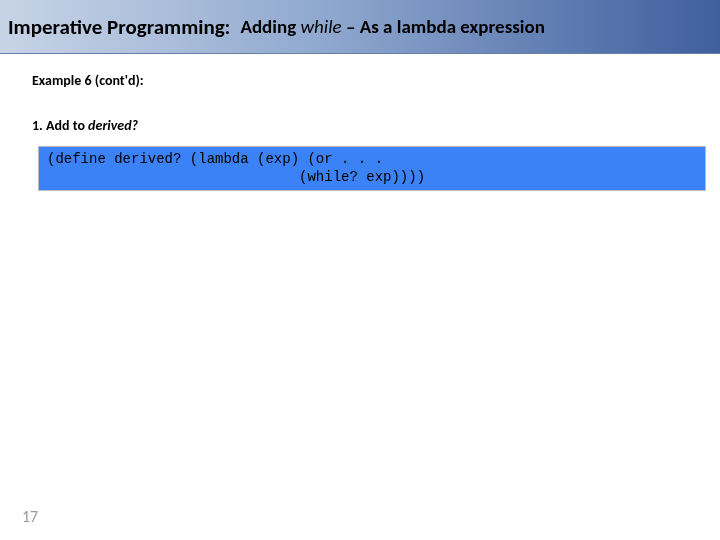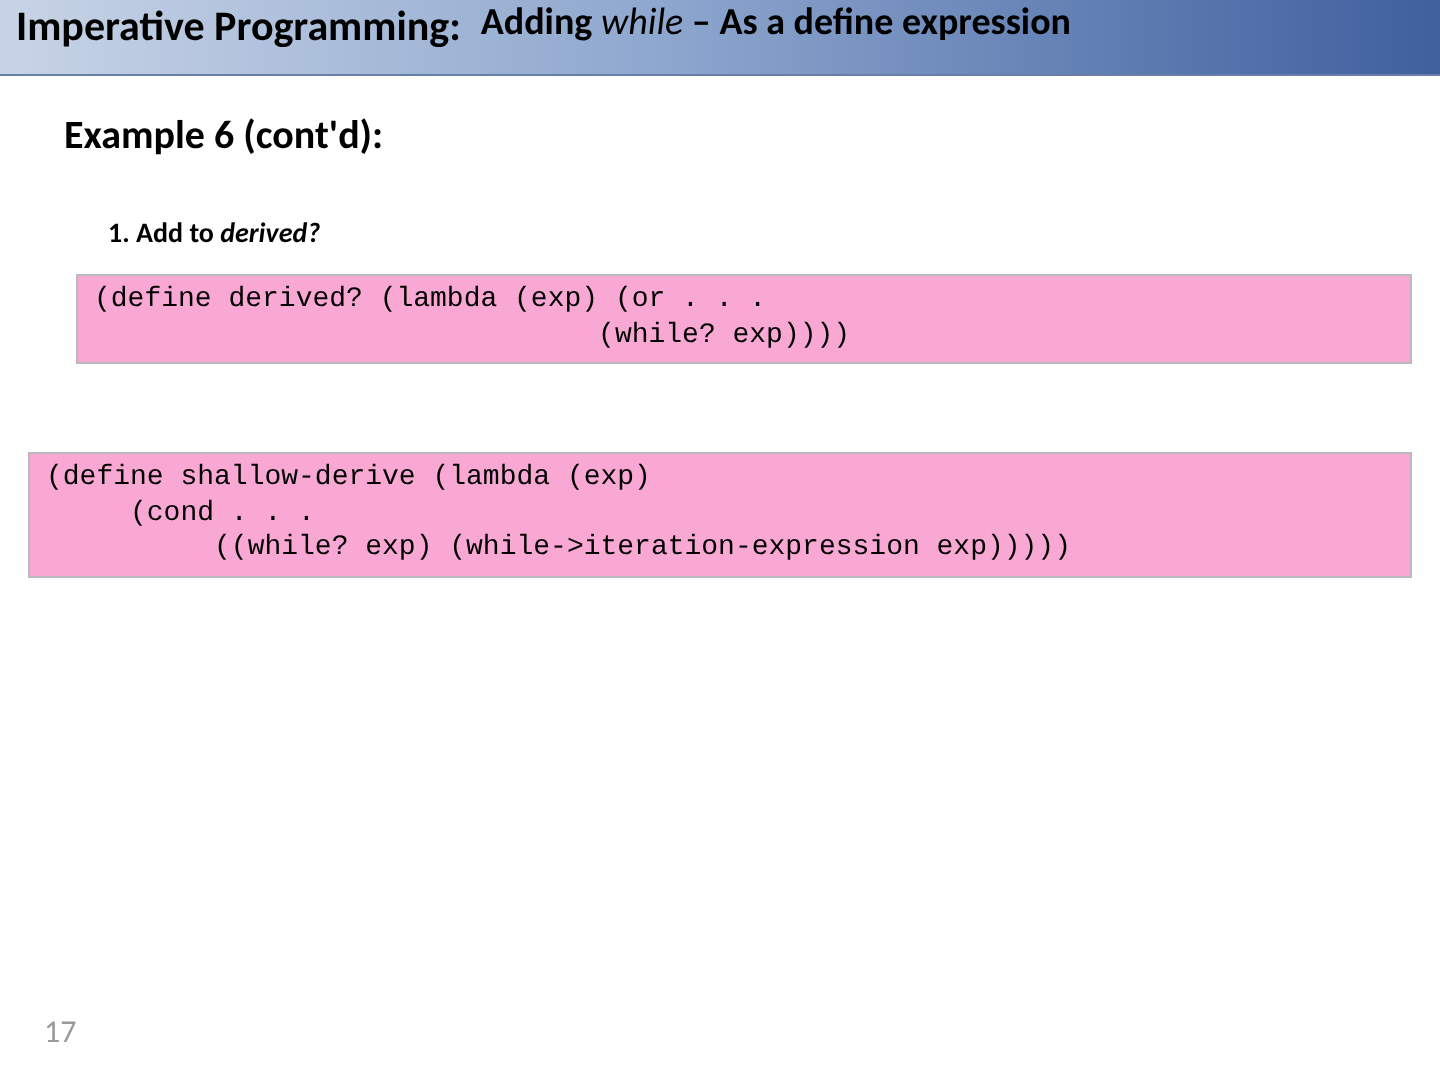--- a/index.html
+++ b/index.html
@@ -6,11 +6,11 @@
   html, body { width: 720px; height: 540px; font-family: Calibri, Arial, sans-serif; background: #fff; color: #000; }
   .slide { width: 720px; height: 540px; position: relative; }
   .titlebar {
-    height: 38px;
+    height: 54px;
     background: linear-gradient(90deg, #c8d4e6 0%, #8fa8cf 45%, #3f5f9e 100%);
     border-bottom: 1px solid #6a7fa8;
     display: flex;
-    align-items: flex-start;
+    align-items: center;
     padding-left: 8px;
     gap: 10px;
   }

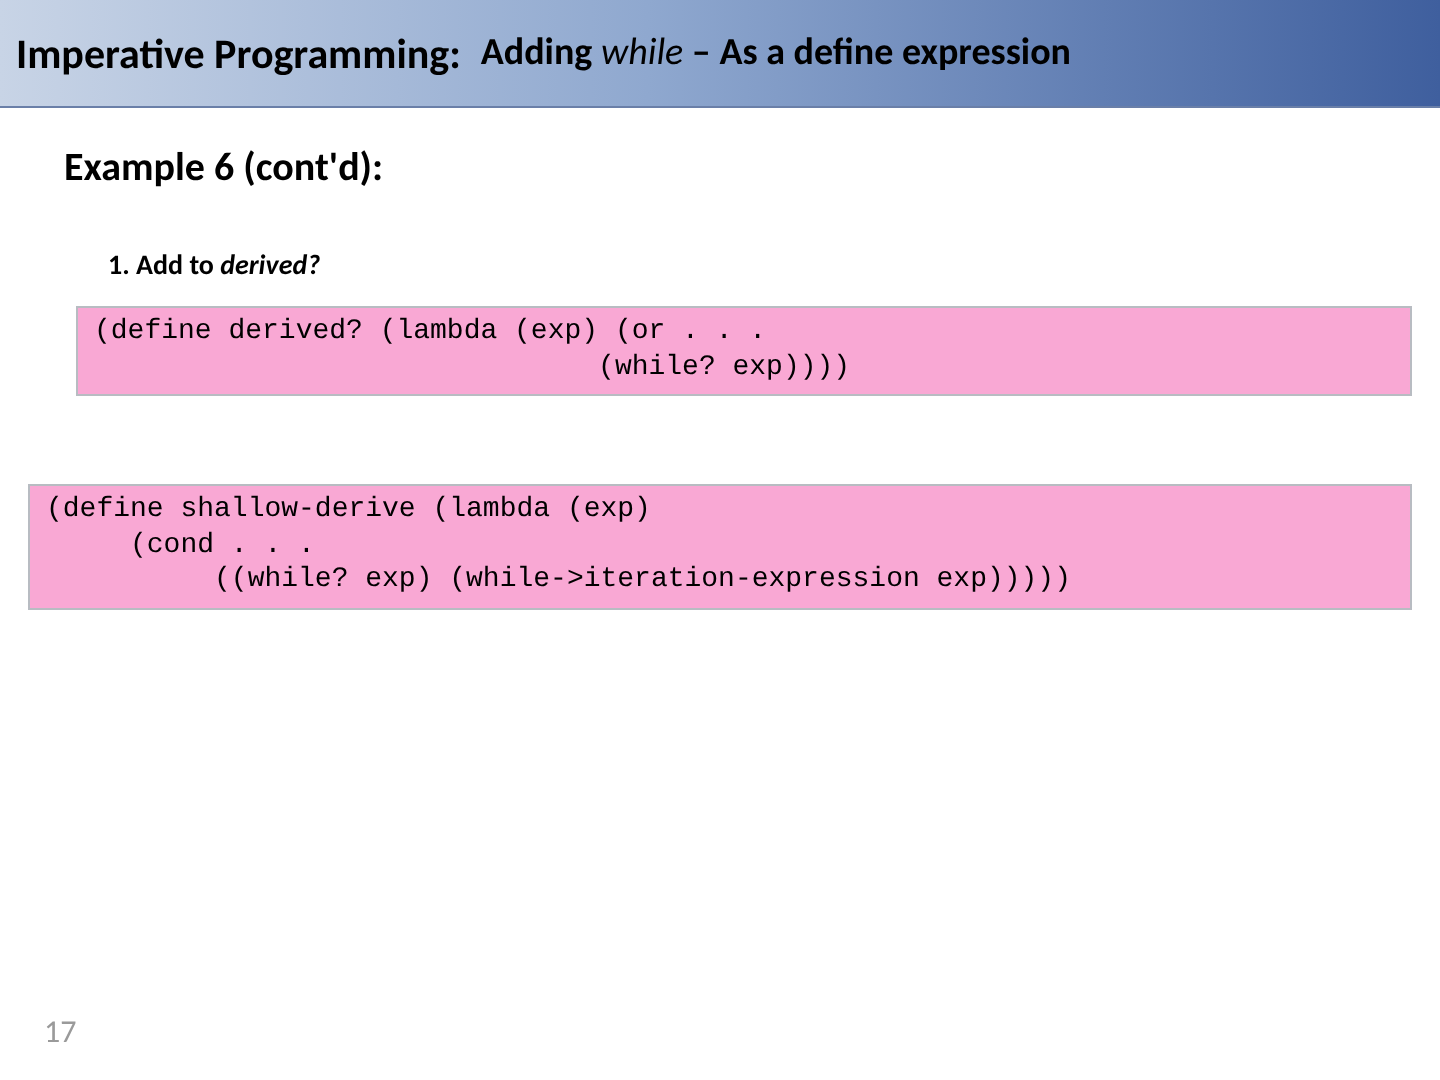--- a/index.html
+++ b/index.html
@@ -50,7 +50,7 @@
   <div class="titlebar">
     <span class="title-left">Imperative Programming:</span>
     <span class="title-right">
-      <span>Adding </span><span class="it">while</span><span> – As a define expression</span>
+      <span>Adding </span><span class="it">while</span><span> – As a lambda expression</span>
     </span>
   </div>
 

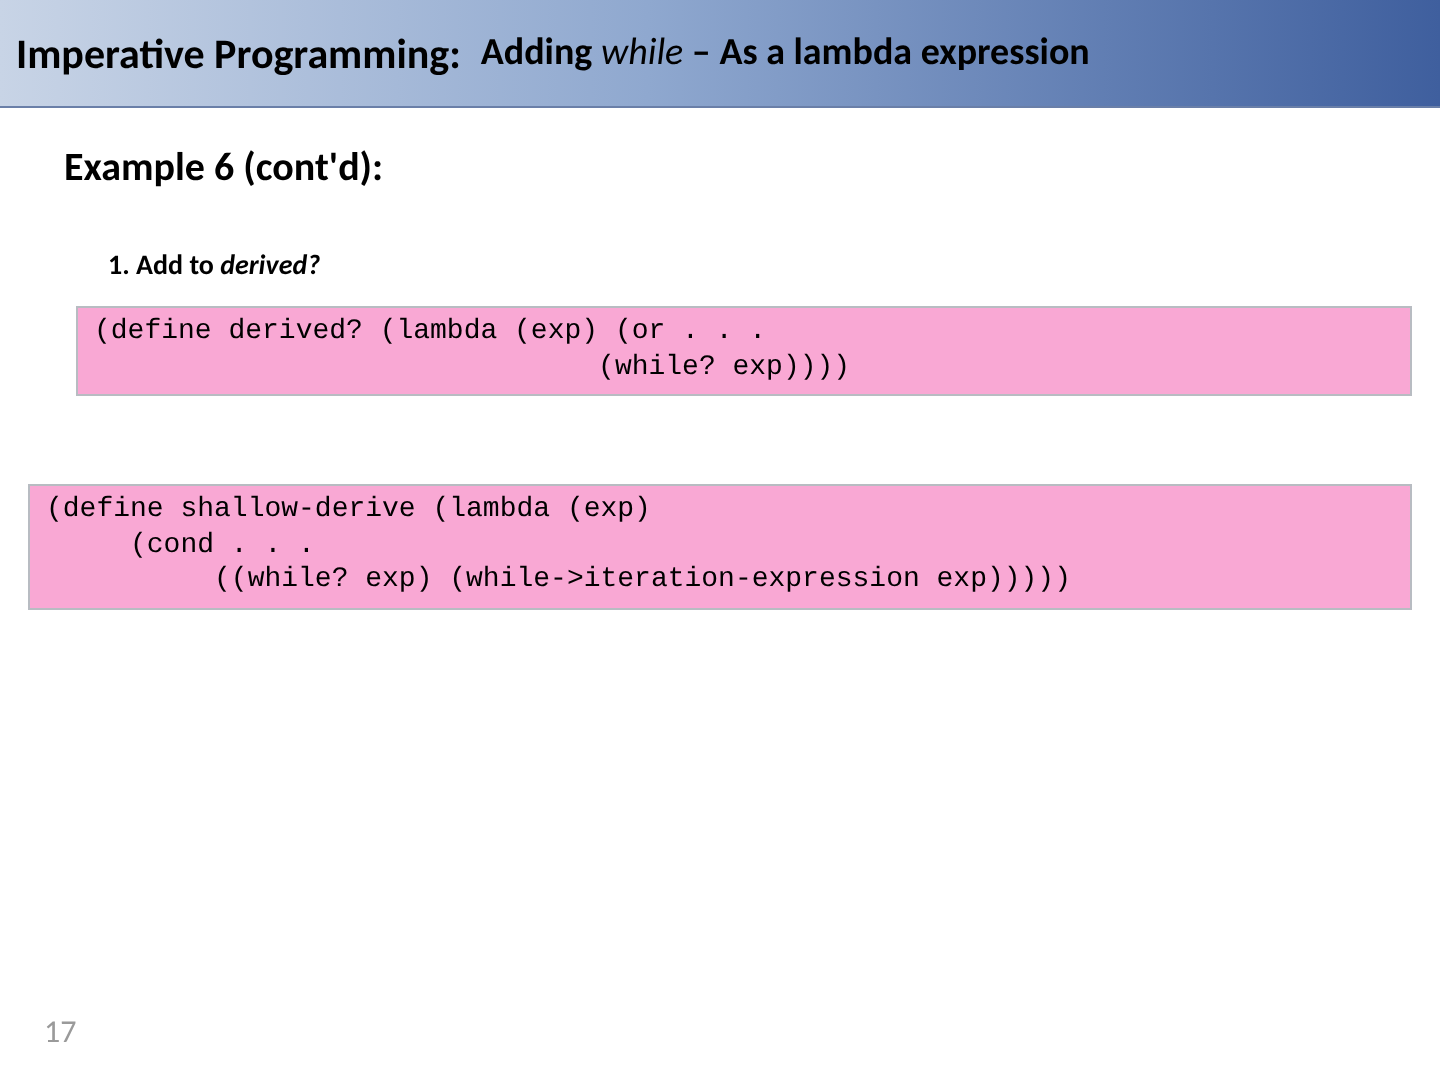--- a/index.html
+++ b/index.html
@@ -18,7 +18,7 @@
   .title-right { font-size: 19px; font-weight: 700; color: #000; white-space: nowrap; }
   .title-right .it { font-style: italic; font-weight: 400; }
   .body { padding: 18px 14px 0 14px; }
-  .example-label { font-size: 20px; font-weight: 700; margin-left: 0; margin-bottom: 28px; padding-left: 18px; }
+  .example-label { font-size: 14px; font-weight: 700; margin-left: 0; margin-bottom: 28px; padding-left: 18px; }
   .step { font-size: 14px; font-weight: 400; margin-left: 40px; margin-bottom: 12px; }
   .step .b { font-weight: 700; }
   .step .i { font-style: italic; }

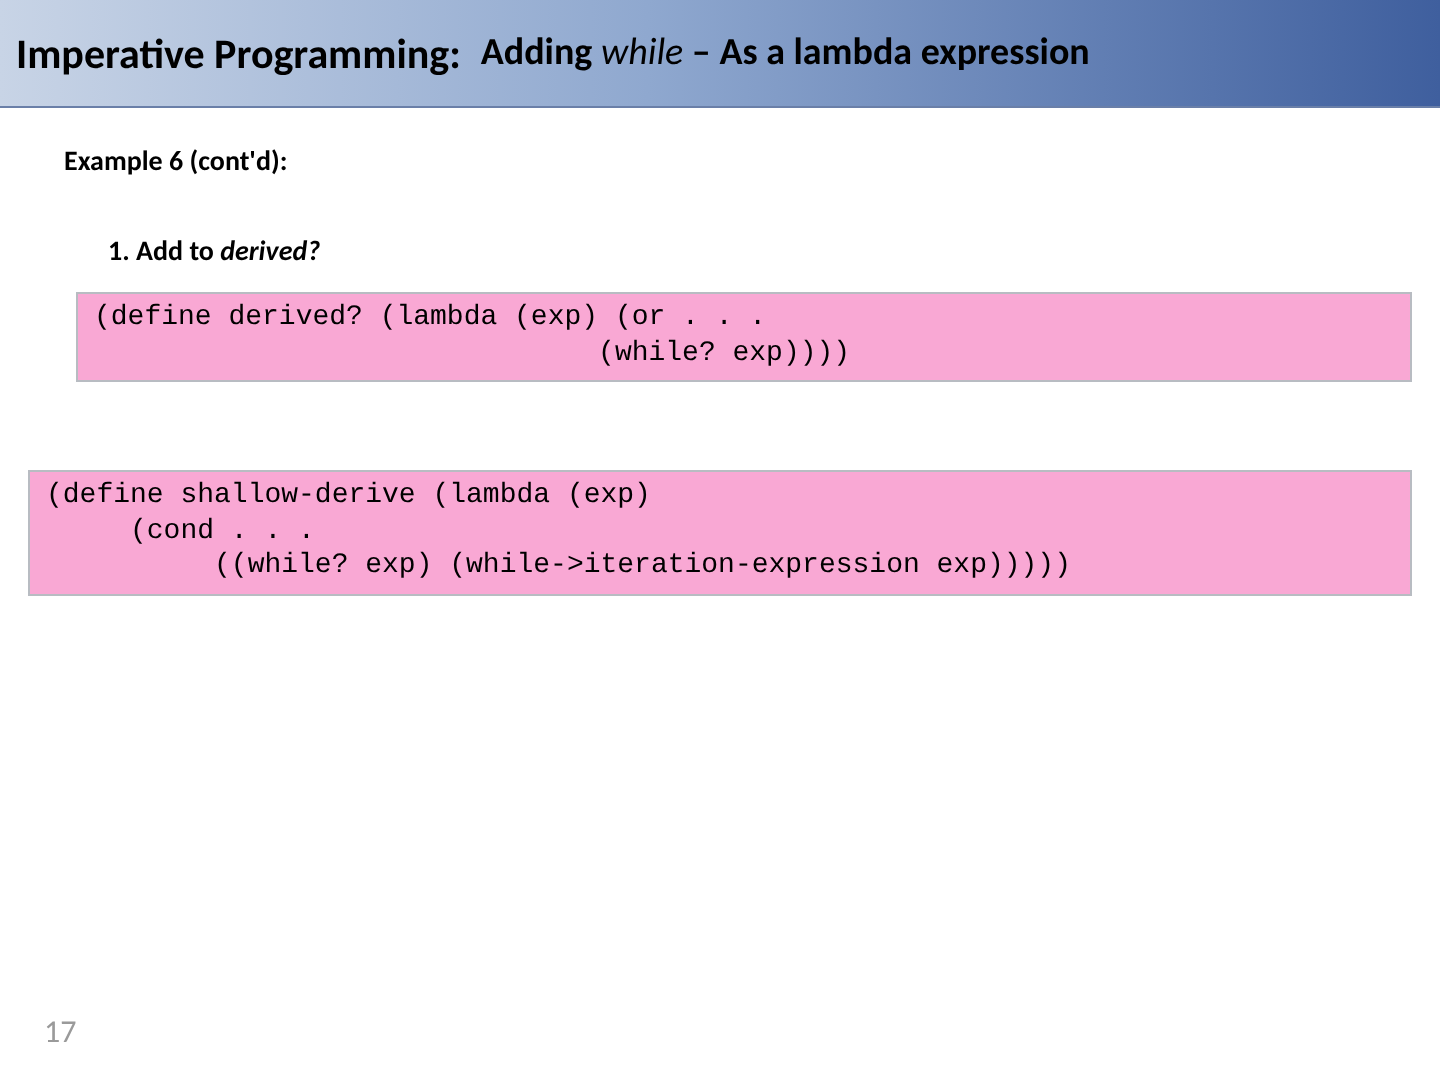--- a/index.html
+++ b/index.html
@@ -19,7 +19,7 @@
   .title-right .it { font-style: italic; font-weight: 400; }
   .body { padding: 18px 14px 0 14px; }
   .example-label { font-size: 14px; font-weight: 700; margin-left: 0; margin-bottom: 28px; padding-left: 18px; }
-  .step { font-size: 14px; font-weight: 400; margin-left: 40px; margin-bottom: 12px; }
+  .step { font-size: 14px; font-weight: 400; margin-left: 18px; margin-bottom: 12px; }
   .step .b { font-weight: 700; }
   .step .i { font-style: italic; }
   .codeblock {

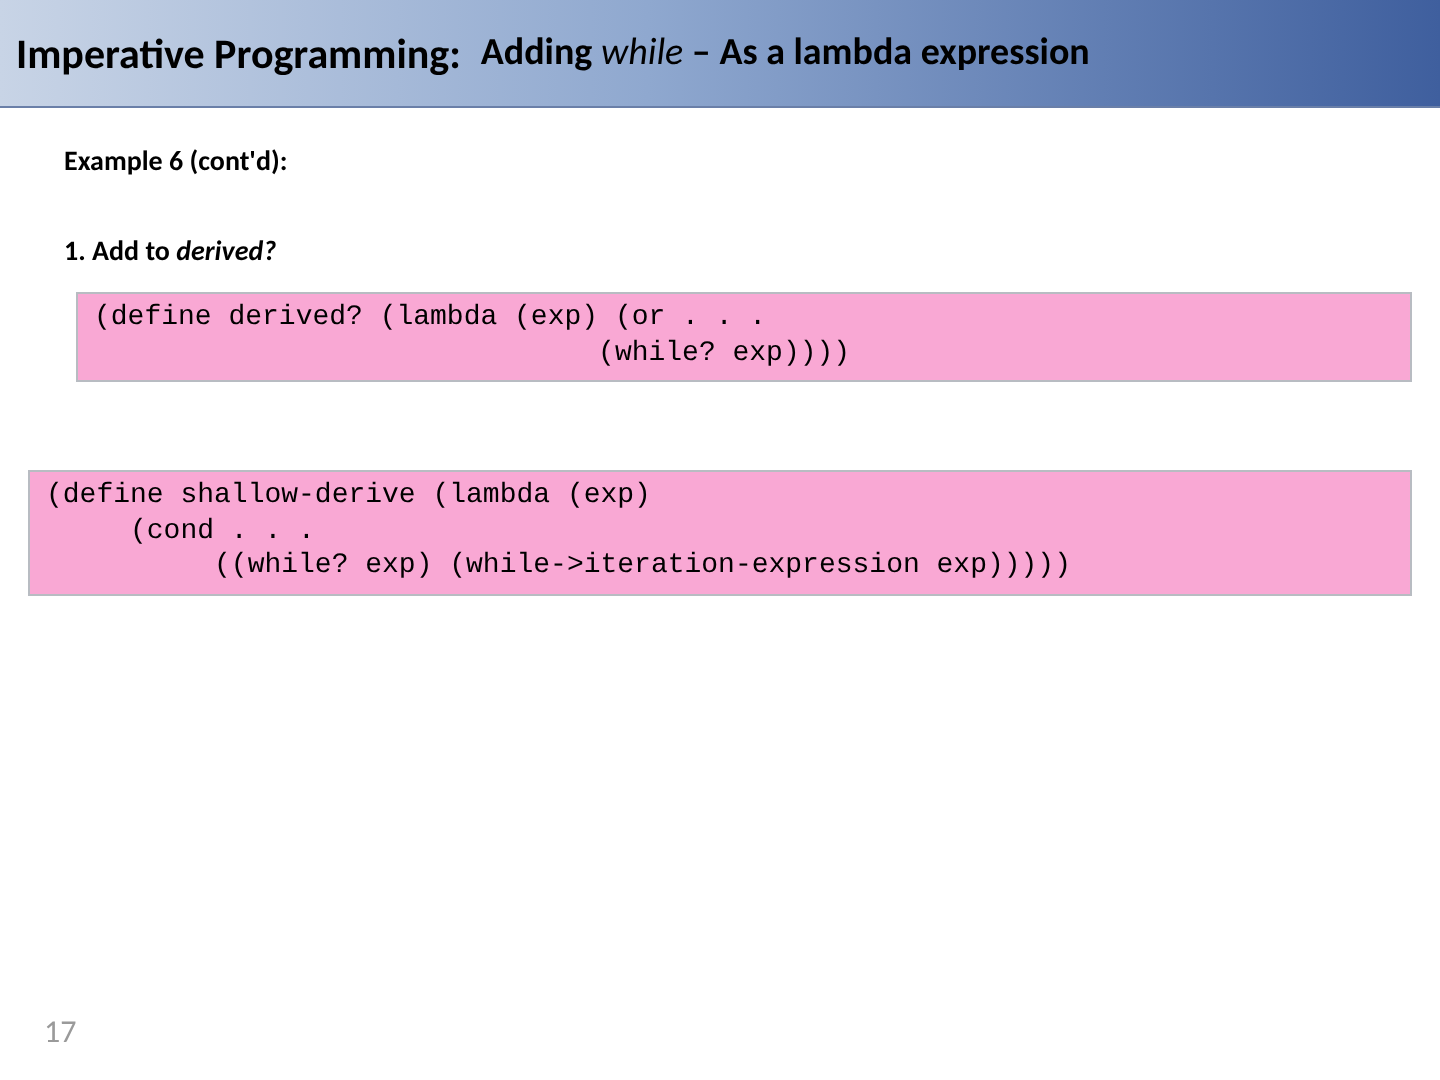--- a/index.html
+++ b/index.html
@@ -23,7 +23,7 @@
   .step .b { font-weight: 700; }
   .step .i { font-style: italic; }
   .codeblock {
-    background: #f9a8d4;
+    background: #3b82f6;
     border: 1px solid #b8bcc2;
     font-family: "Courier New", Courier, monospace;
     font-size: 14px;

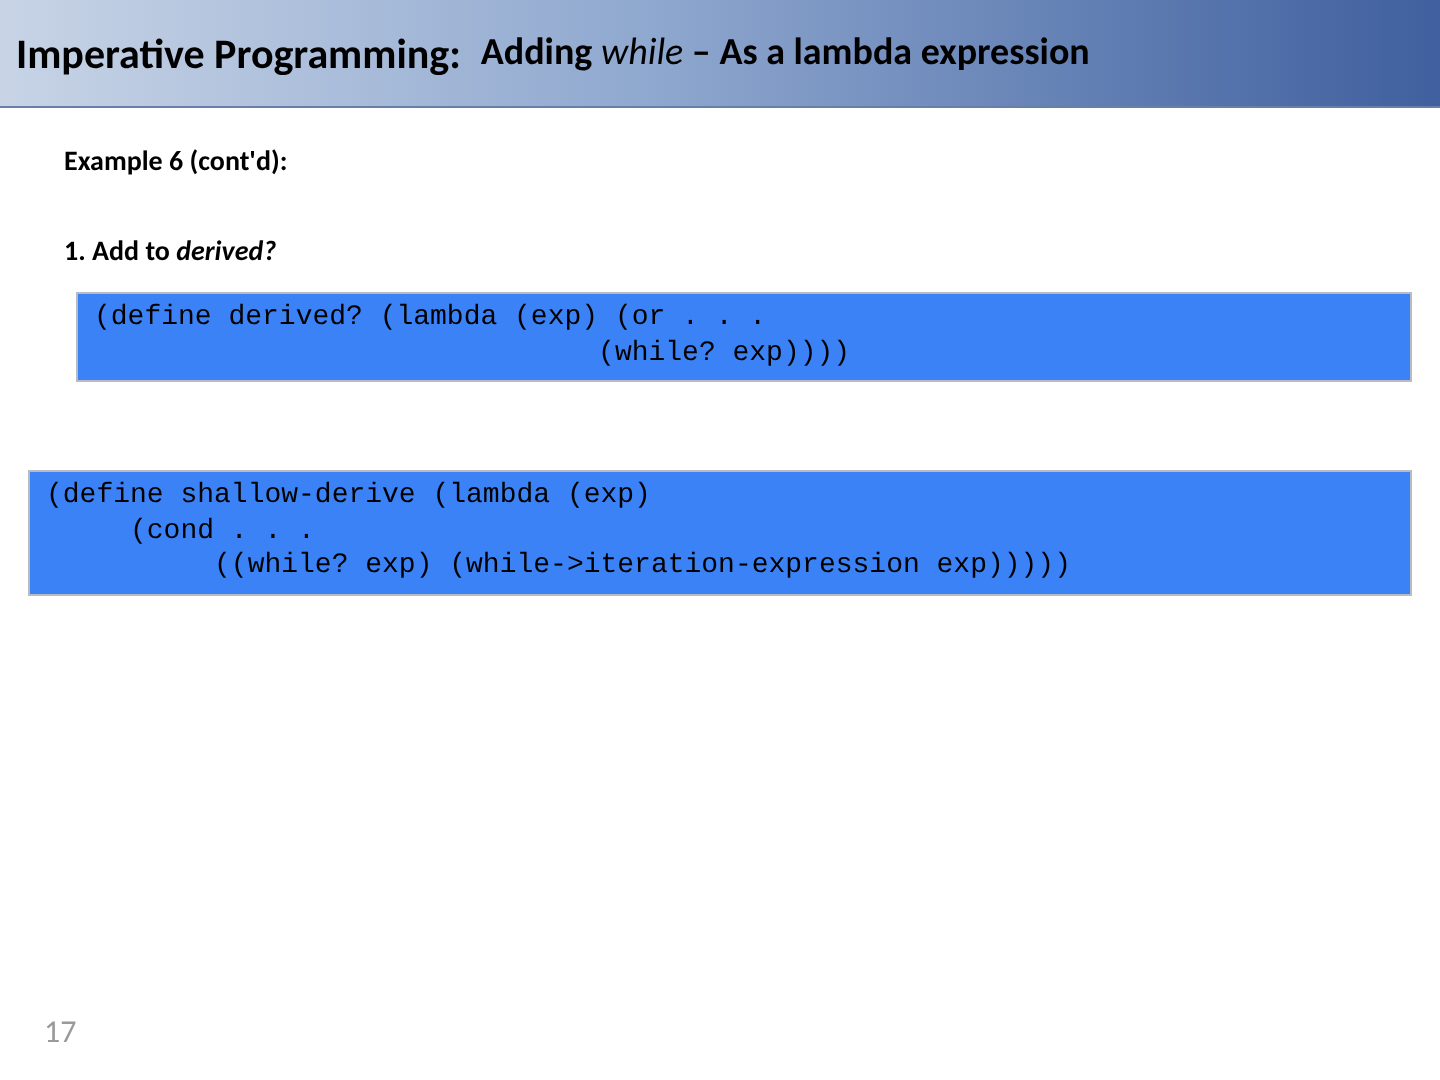--- a/index.html
+++ b/index.html
@@ -69,11 +69,6 @@
     </div>
 
 
-    <div class="code-outer-2">
-      <div class="codeblock">(define shallow-derive (lambda (exp)
-     (cond . . .
-          ((while? exp) (while-&gt;iteration-expression exp)))))</div>
-    </div>
 
   </div>
 

